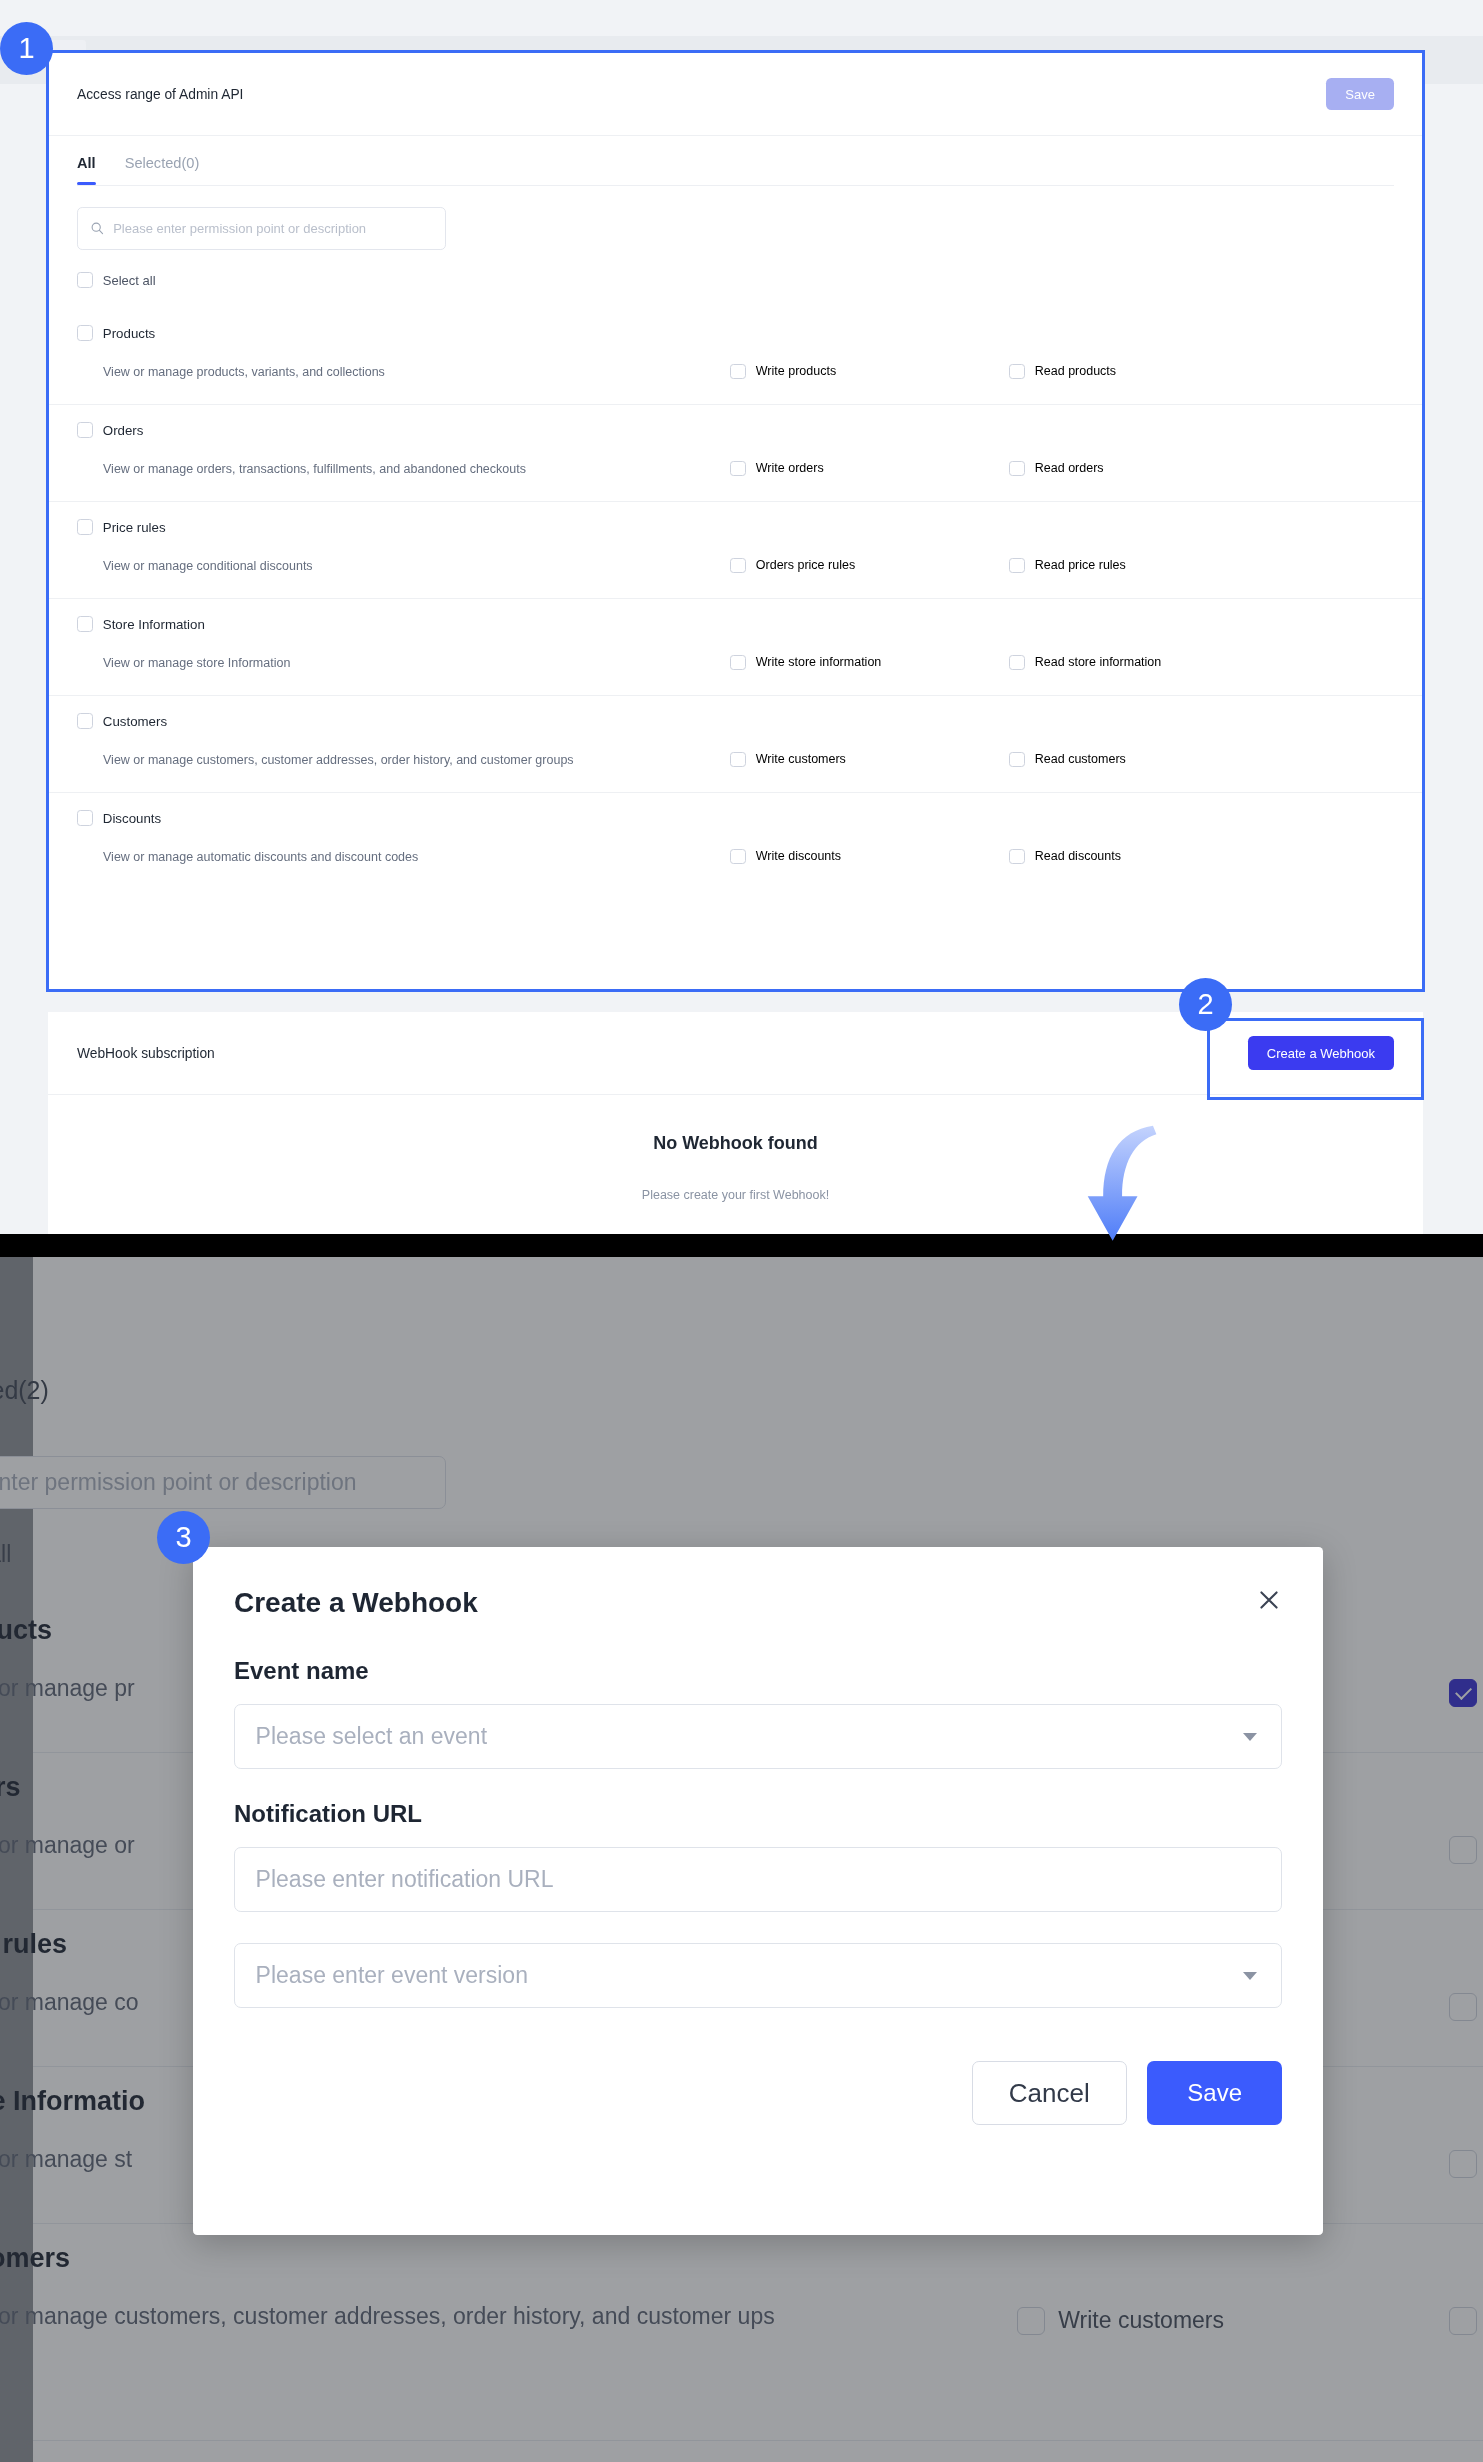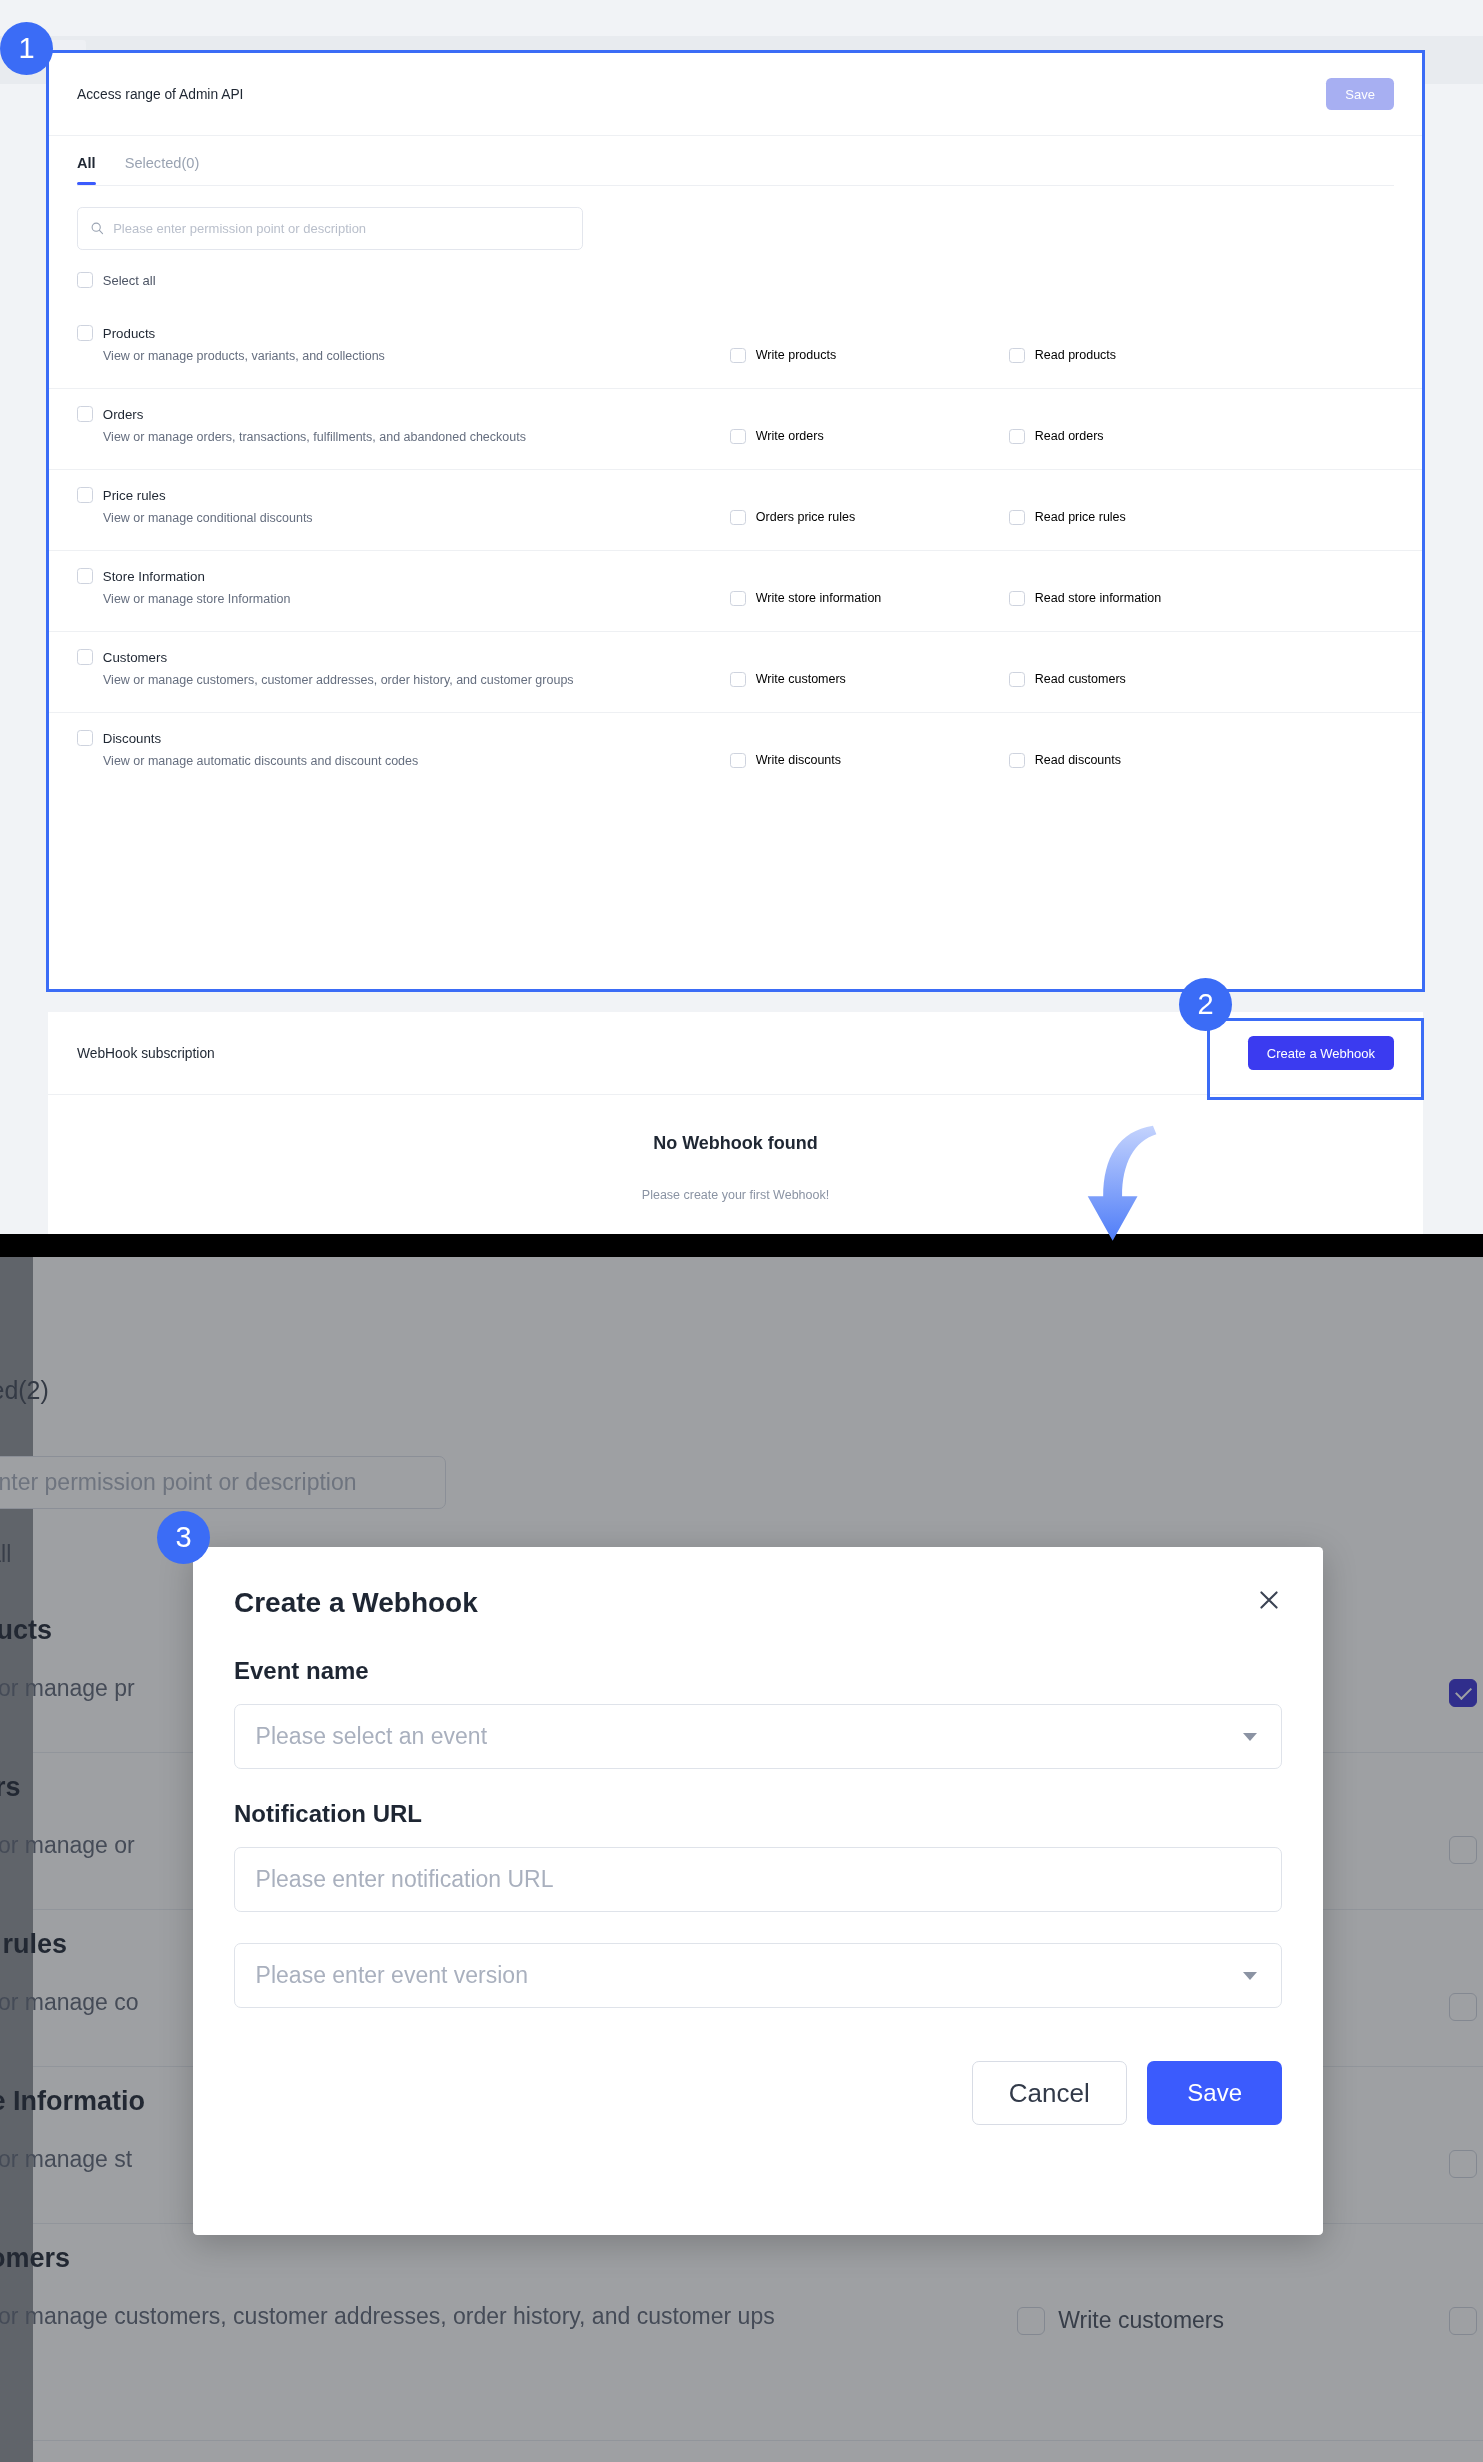--- a/index.html
+++ b/index.html
@@ -61,7 +61,7 @@
 
   .search-wrap { padding: 22.3px 29px 0 29px; }
   .search-box {
-    width: 506px; height: 43px; border: 0.9px solid #e3e6ed; border-radius: 5.2px;
+    width: 369px; height: 43px; border: 0.9px solid #e3e6ed; border-radius: 5.2px;
     display: flex; align-items: center; padding: 0 12px; gap: 8.6px; background:#fff;
   }
   .search-icon { width: 14.6px; height: 14.6px; flex: 0 0 auto; }

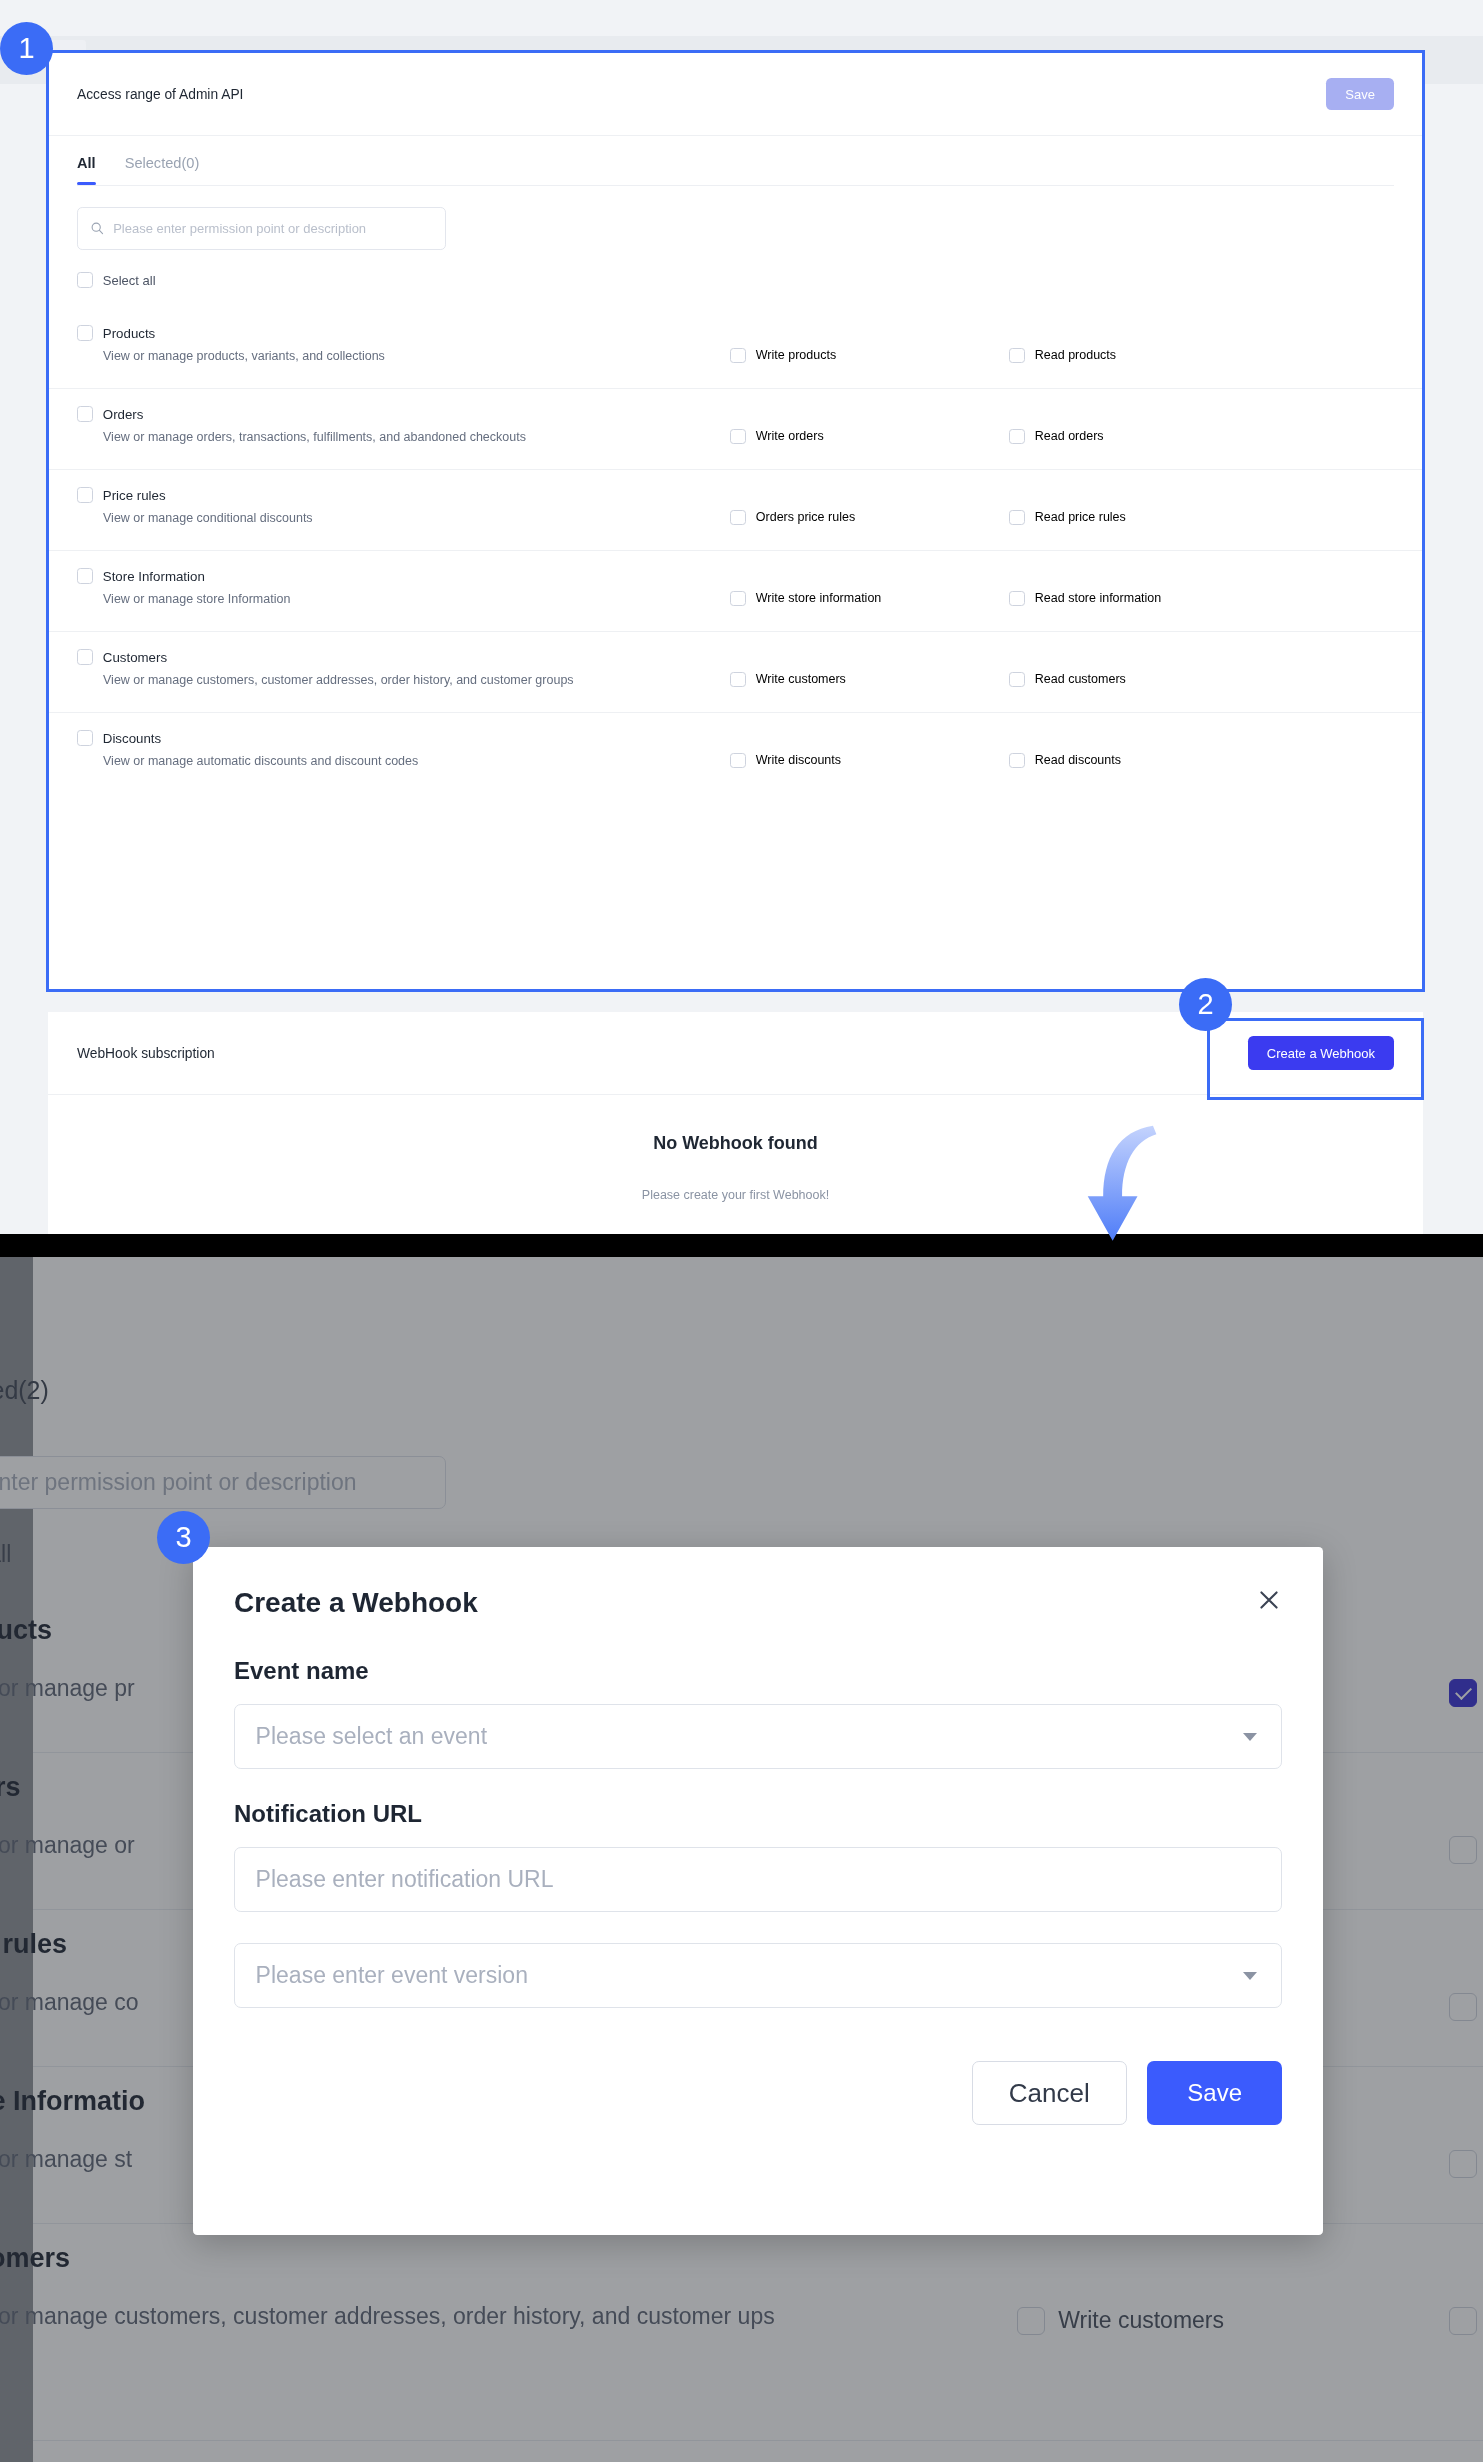--- a/index.html
+++ b/index.html
@@ -87,7 +87,7 @@
   .prow-head { display: flex; align-items: center; gap: 10.3px; }
   .prow-title { font-size: 13.3px; color: #1f2733; font-weight: 400; }
   .prow-body {
-    display: flex; align-items: flex-start; margin-top: 5px;
+    display: flex; align-items: flex-start; margin-top: 21px;
   }
   .prow-desc {
     width: 653px; font-size: 12.5px; color: #656e7f; line-height: 1.75;

